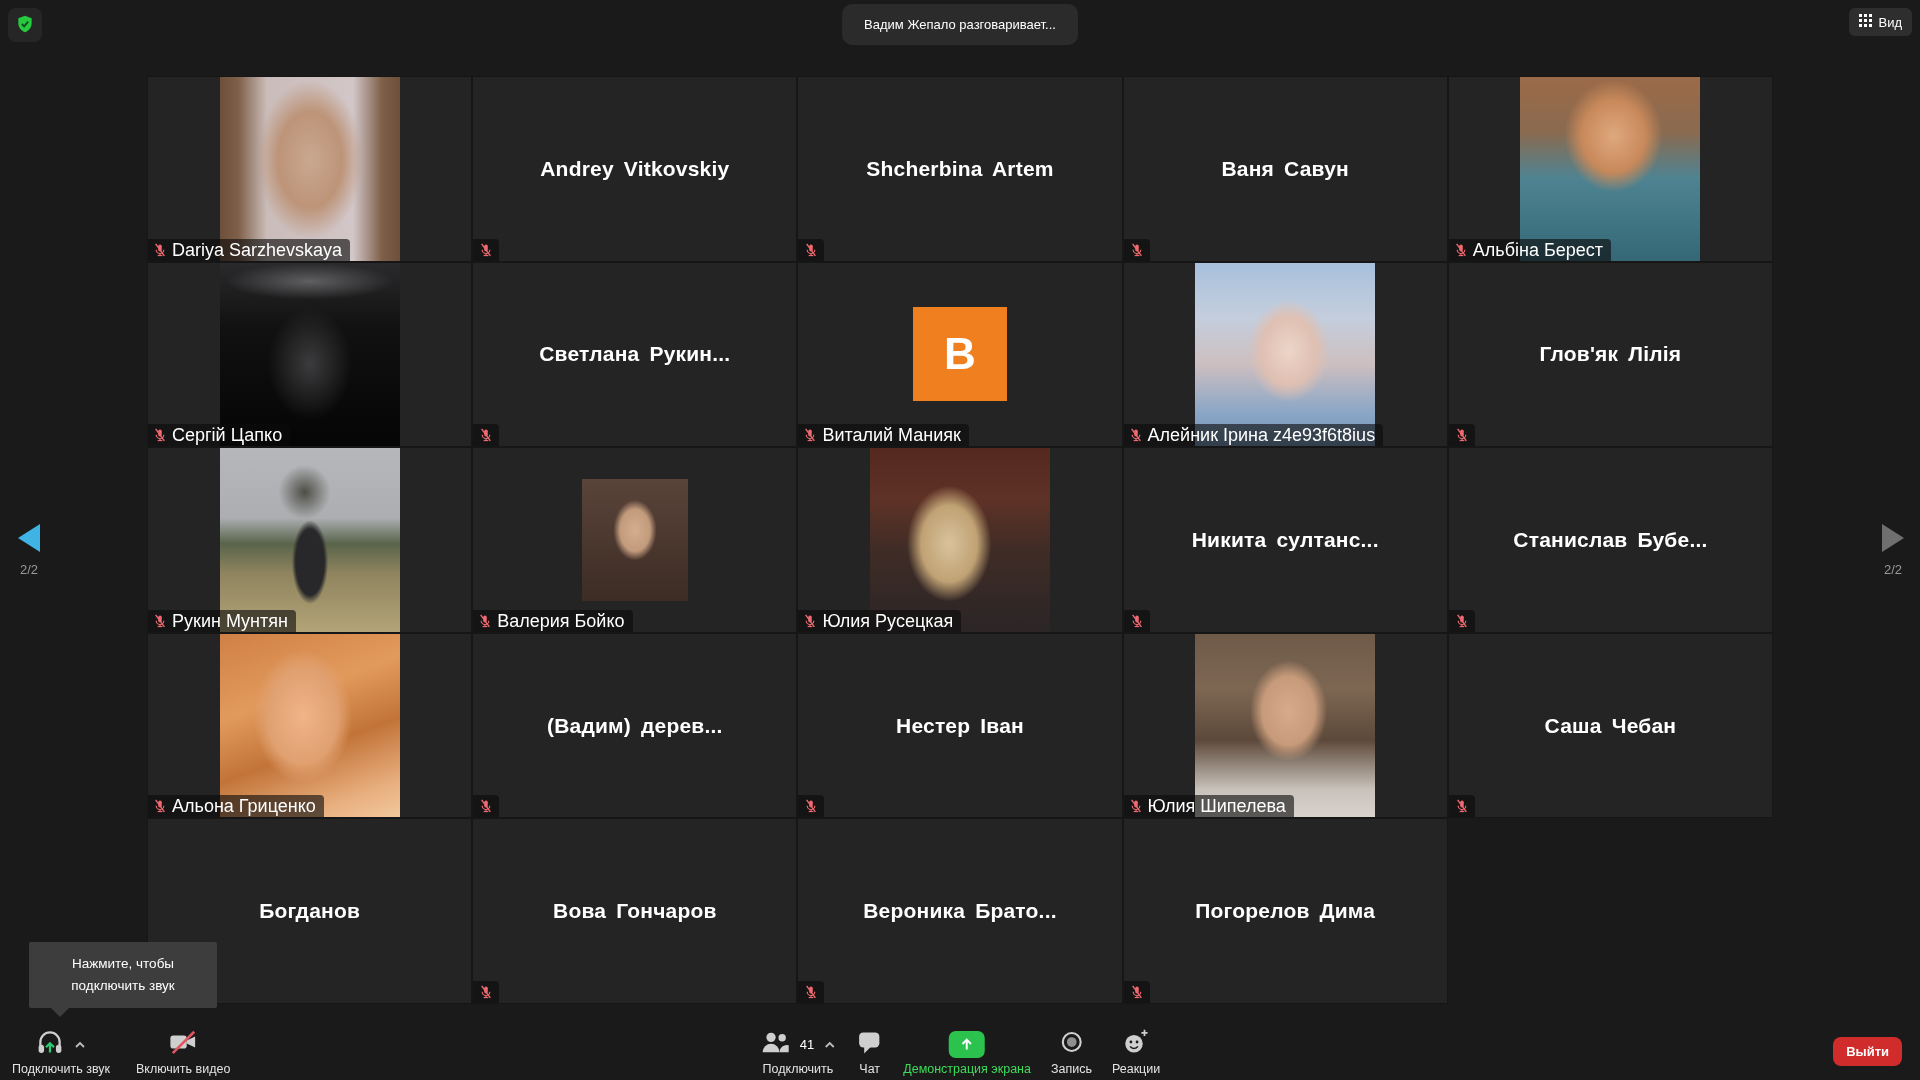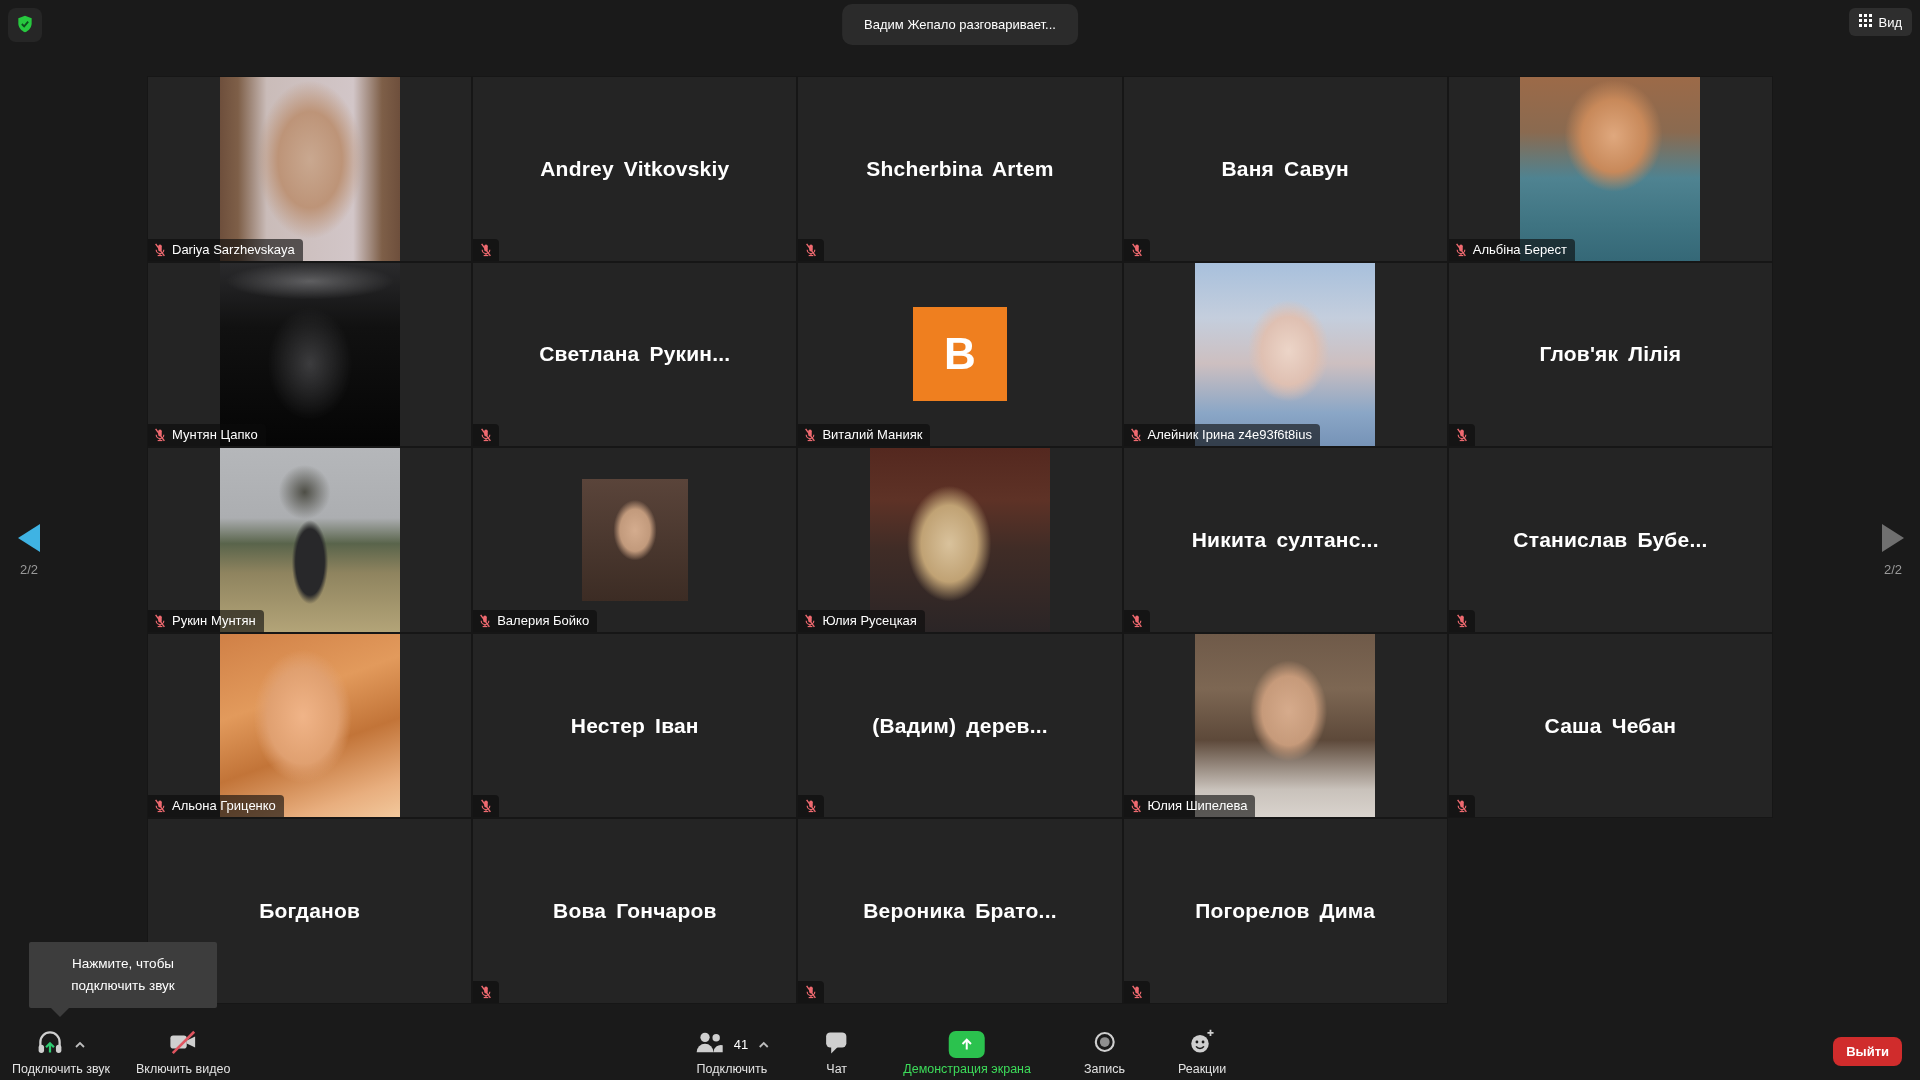--- a/index.html
+++ b/index.html
@@ -30,7 +30,7 @@
   .photo{position:absolute;top:0;left:50%;transform:translateX(-50%);width:180px;height:100%;}
   .ph-valeria{width:106px;height:122px;top:50%;transform:translate(-50%,-50%);}
   .avatar{position:absolute;top:50%;left:50%;transform:translate(-50%,-50%);width:94px;height:94px;background:var(--avatar-orange);display:flex;align-items:center;justify-content:center;font-size:44px;font-weight:700;color:#fff;}
-  .name-tag,.mic-badge{position:absolute;left:0;bottom:0;display:flex;align-items:center;gap:5px;background:rgba(12,12,12,.62);padding:3px 8px 3px 5px;border-top-right-radius:4px;font-size:13px;line-height:16px;white-space:nowrap;}
+  .name-tag,.mic-badge{position:absolute;left:0;bottom:0;display:flex;align-items:center;gap:5px;background:rgba(12,12,12,.62);padding:3px 8px 3px 5px;border-top-right-radius:4px;font-size:18px;line-height:16px;white-space:nowrap;}
   .mic-badge{padding:4px 6px;}
 
   

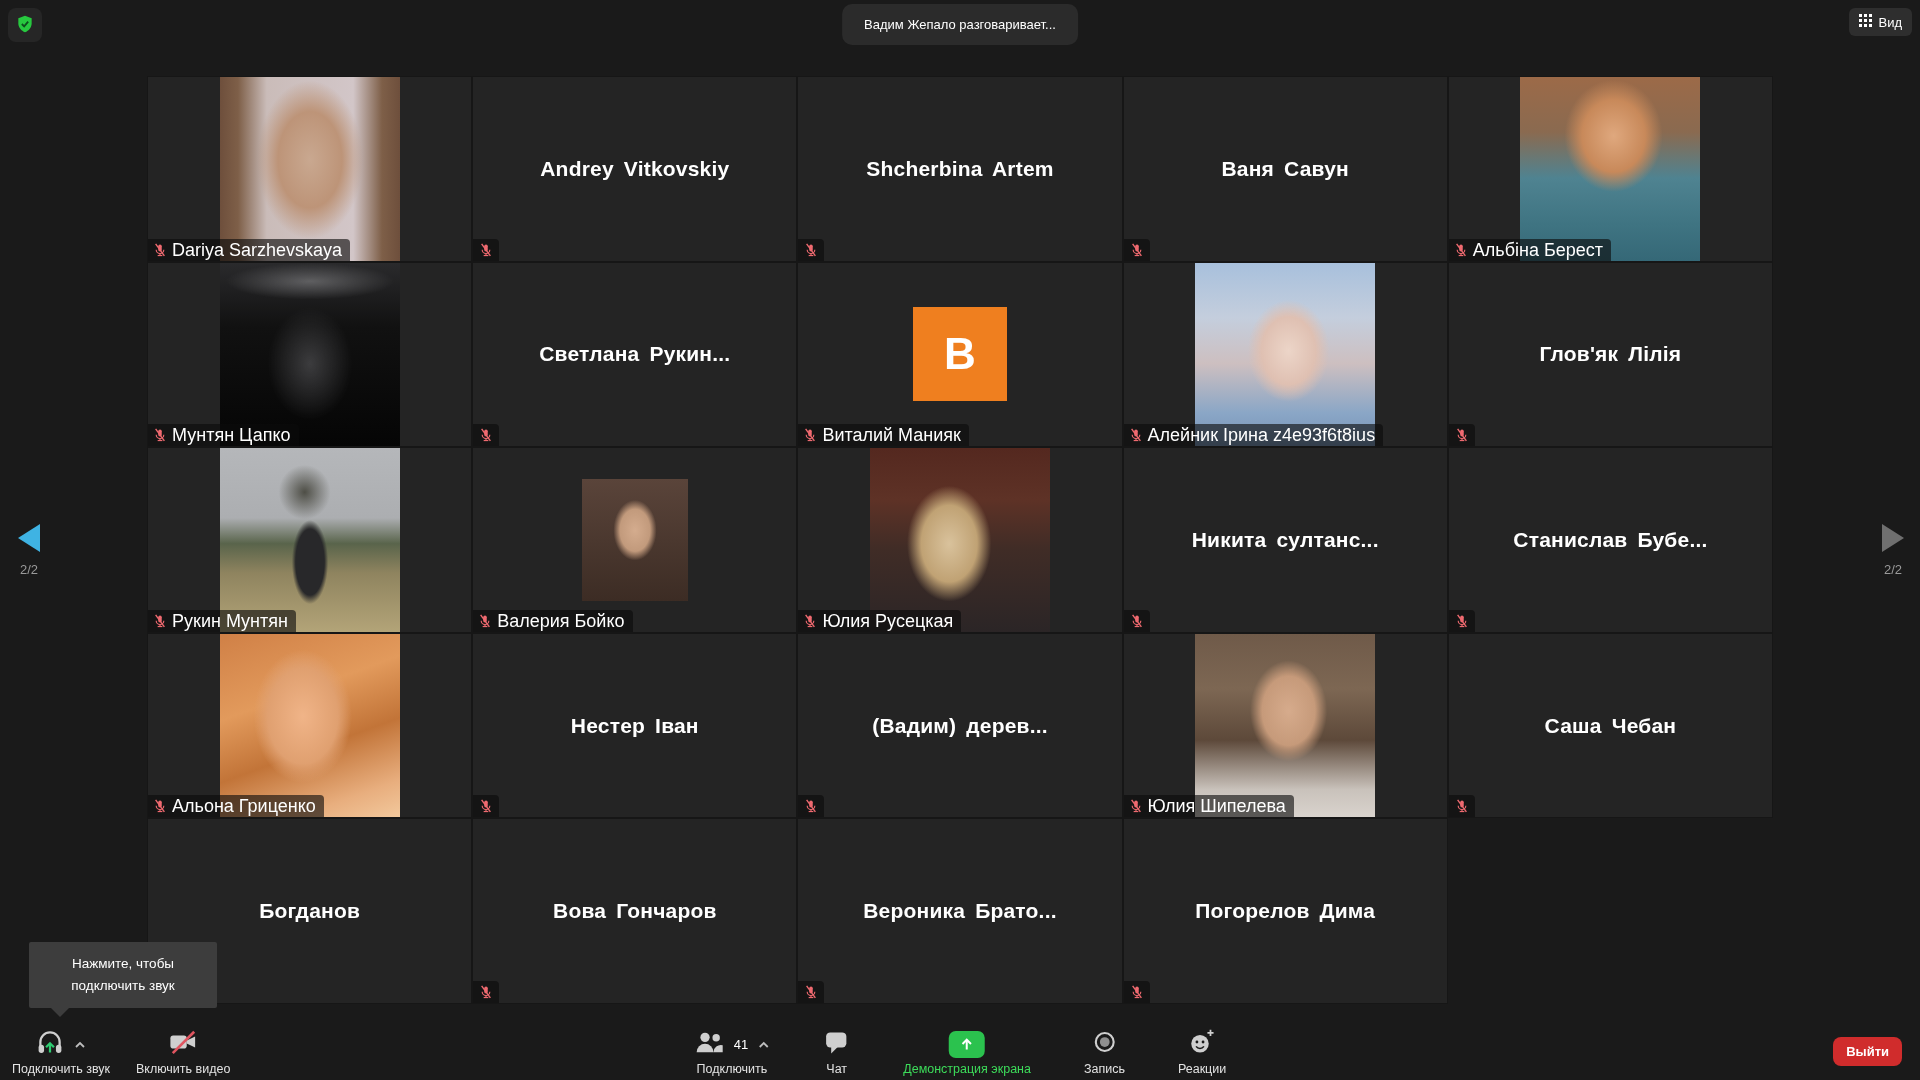--- a/index.html
+++ b/index.html
@@ -178,7 +178,7 @@
             <line x1="8" y1="21.5" x2="16" y2="21.5" stroke="var(--muted-mic-red)" stroke-width="2"></line>
             <line x1="4.5" y1="1.5" x2="19.5" y2="22" stroke="var(--muted-mic-red)" stroke-width="2.4"></line>
           </svg>
-          <span>Мунтян Цапко</span>
+          <span>Сергій Цапко</span>
         </div>
       </div>
       <div class="tile">

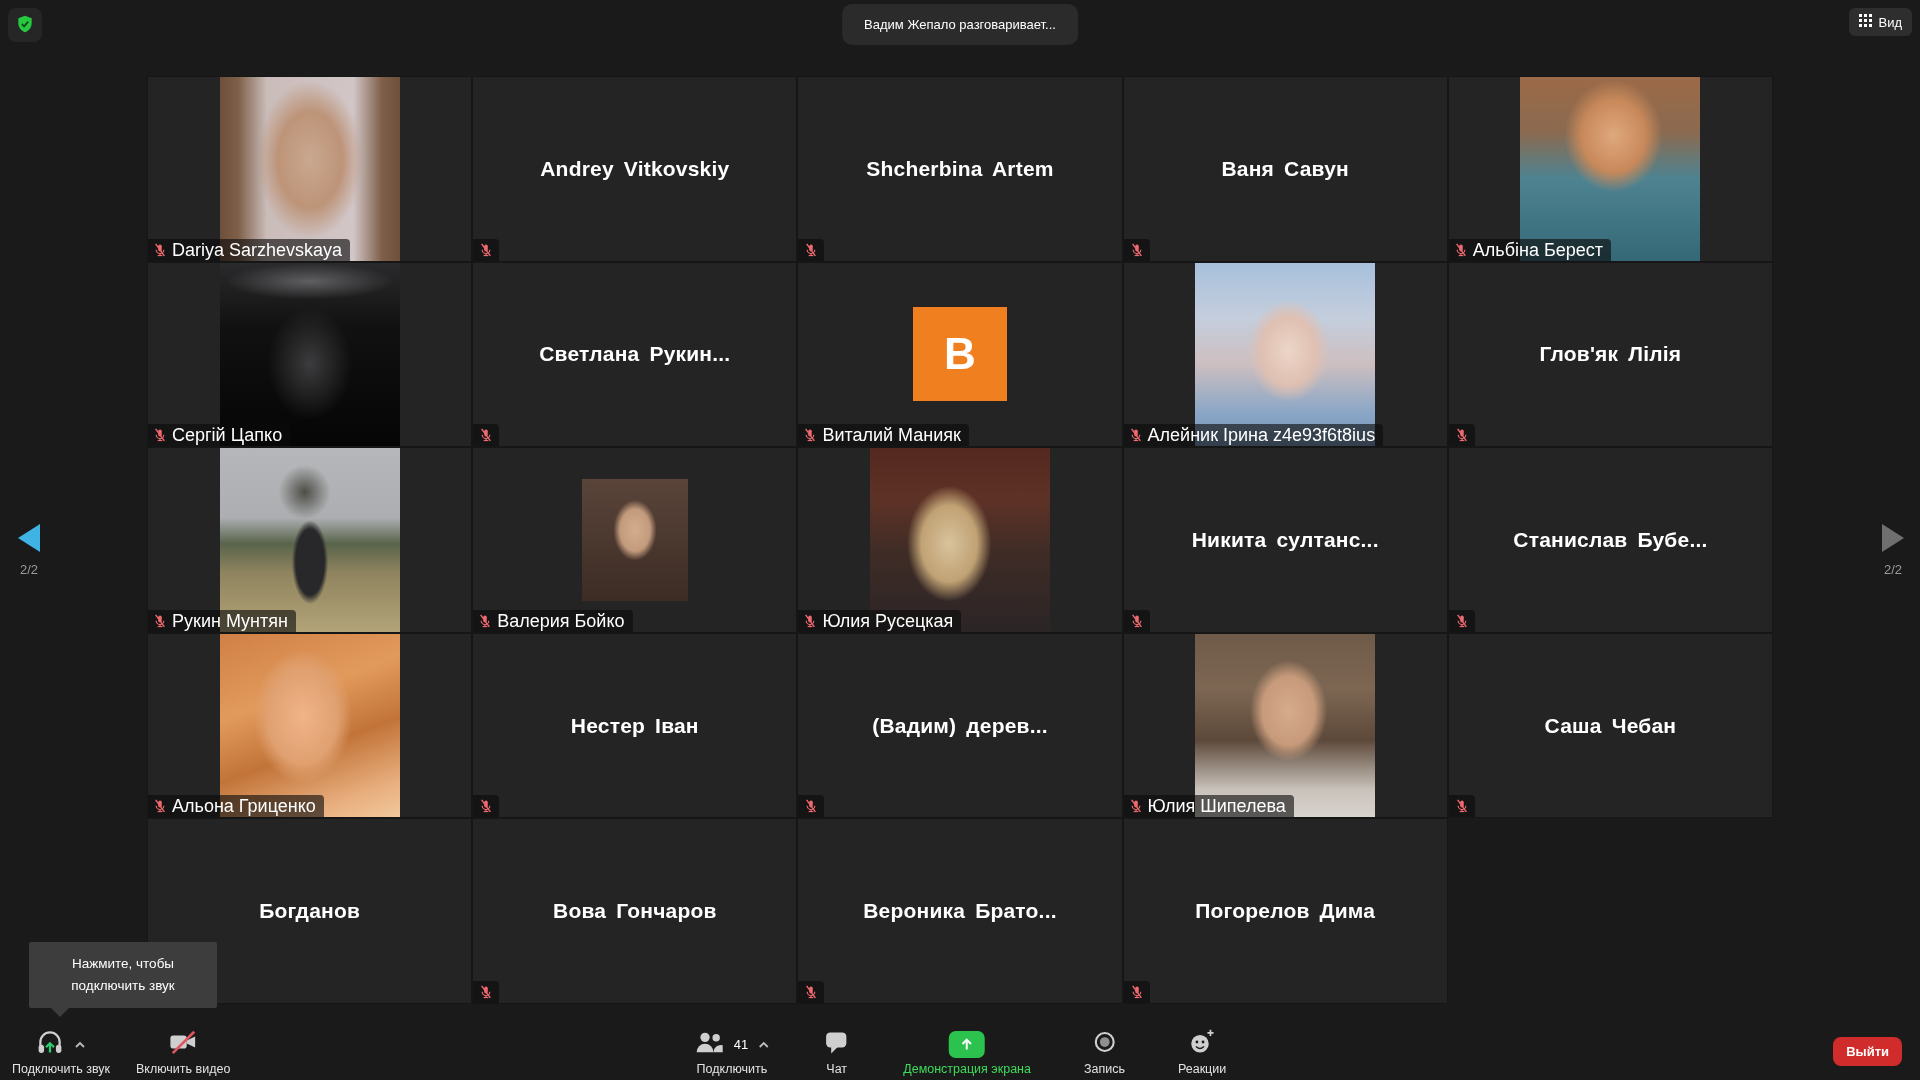--- a/index.html
+++ b/index.html
@@ -308,19 +308,19 @@
         </div>
       </div>
       <div class="tile">
+        <div class="center-name">(Вадим) дерев...</div>
+        <div class="mic-badge">
+          <svg width="14" height="14" viewBox="0 0 24 24">
+            <rect x="9" y="2.5" width="6" height="12" rx="3" fill="var(--muted-mic-red)"></rect>
+            <path d="M5.5 11.5a6.5 6.5 0 0 0 13 0" fill="none" stroke="var(--muted-mic-red)" stroke-width="2"></path>
+            <line x1="12" y1="18" x2="12" y2="21.5" stroke="var(--muted-mic-red)" stroke-width="2"></line>
+            <line x1="8" y1="21.5" x2="16" y2="21.5" stroke="var(--muted-mic-red)" stroke-width="2"></line>
+            <line x1="4.5" y1="1.5" x2="19.5" y2="22" stroke="var(--muted-mic-red)" stroke-width="2.4"></line>
+          </svg>
+        </div>
+      </div>
+      <div class="tile">
         <div class="center-name">Нестер Іван</div>
-        <div class="mic-badge">
-          <svg width="14" height="14" viewBox="0 0 24 24">
-            <rect x="9" y="2.5" width="6" height="12" rx="3" fill="var(--muted-mic-red)"></rect>
-            <path d="M5.5 11.5a6.5 6.5 0 0 0 13 0" fill="none" stroke="var(--muted-mic-red)" stroke-width="2"></path>
-            <line x1="12" y1="18" x2="12" y2="21.5" stroke="var(--muted-mic-red)" stroke-width="2"></line>
-            <line x1="8" y1="21.5" x2="16" y2="21.5" stroke="var(--muted-mic-red)" stroke-width="2"></line>
-            <line x1="4.5" y1="1.5" x2="19.5" y2="22" stroke="var(--muted-mic-red)" stroke-width="2.4"></line>
-          </svg>
-        </div>
-      </div>
-      <div class="tile">
-        <div class="center-name">(Вадим) дерев...</div>
         <div class="mic-badge">
           <svg width="14" height="14" viewBox="0 0 24 24">
             <rect x="9" y="2.5" width="6" height="12" rx="3" fill="var(--muted-mic-red)"></rect>

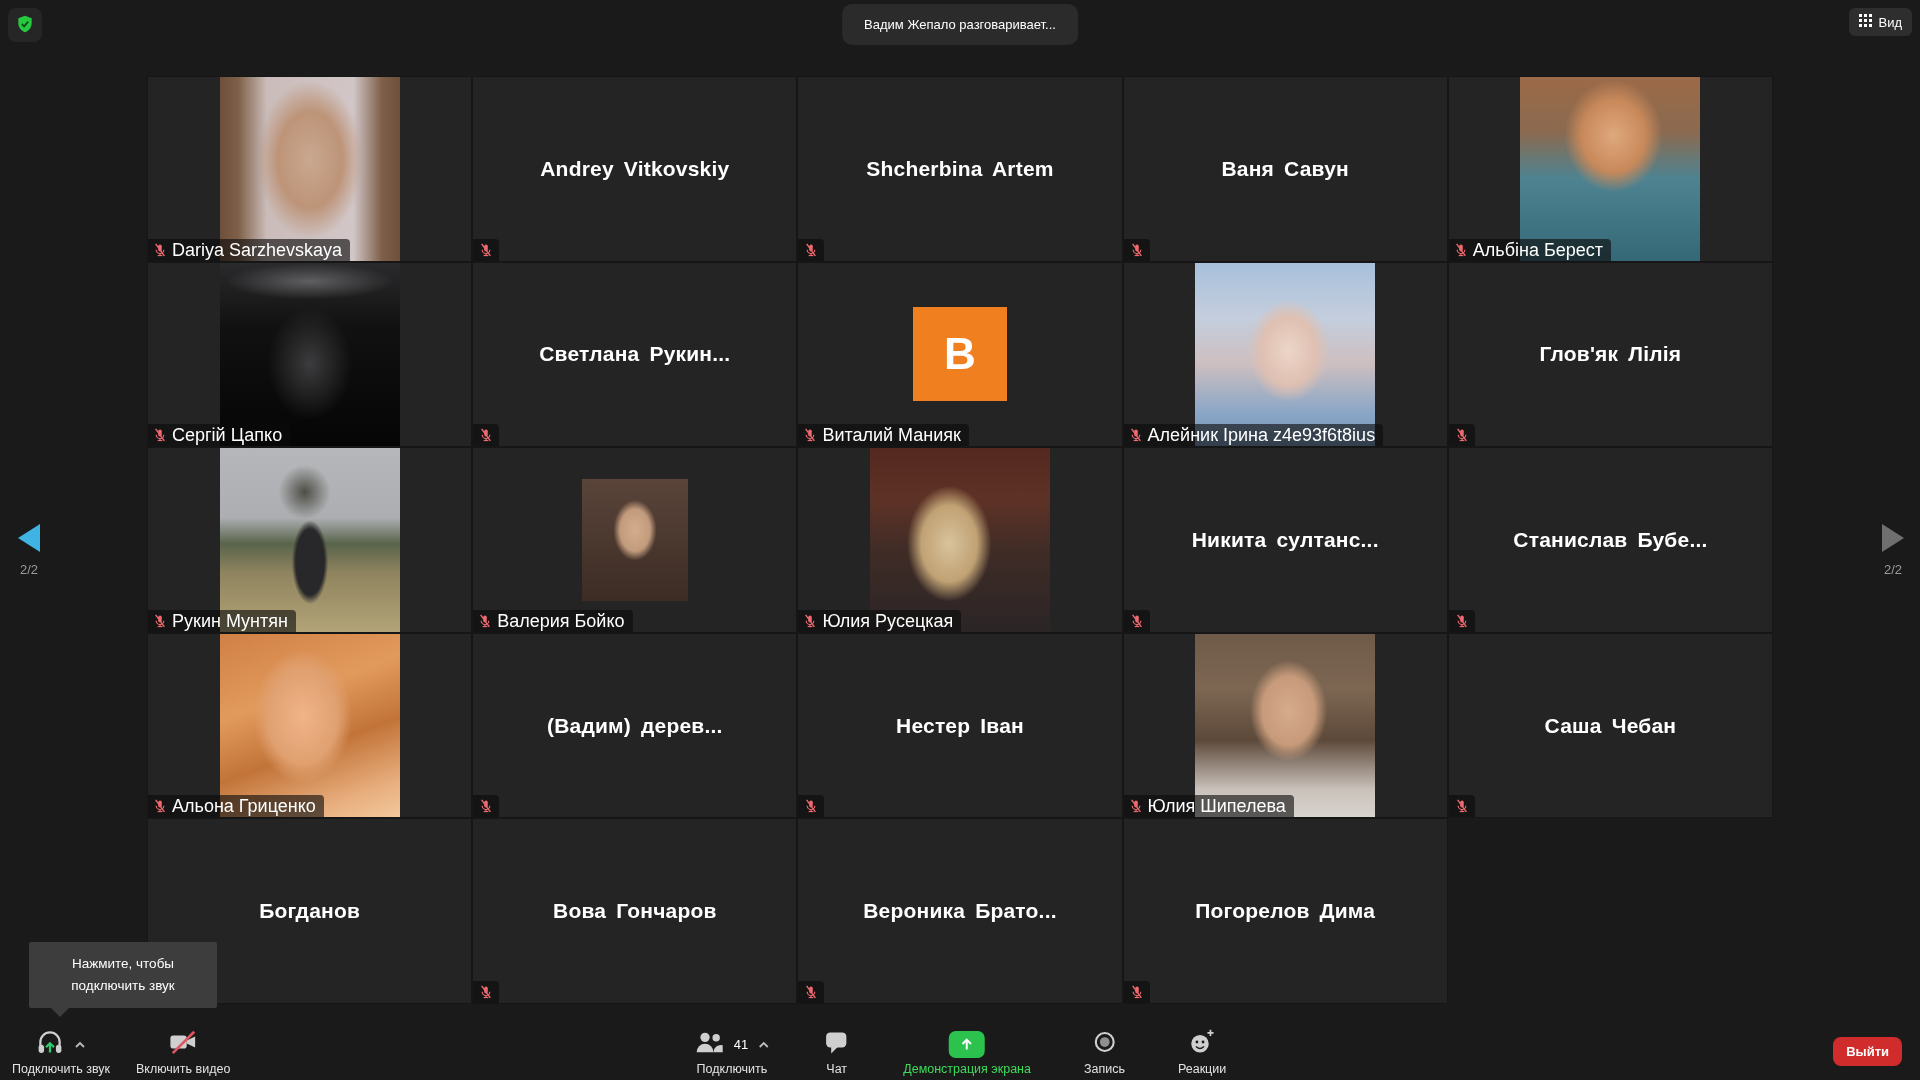--- a/index.html
+++ b/index.html
@@ -62,7 +62,7 @@
   .tb-label{font-size:12.5px;color:#e3e3e3;white-space:nowrap;}
   .tb-icon-row{display:flex;align-items:center;gap:10px;height:30px;}
   .left-cluster{position:absolute;left:12px;bottom:0;display:flex;gap:26px;}
-  .center-cluster{position:absolute;left:50%;transform:translateX(-50%);bottom:0;display:flex;gap:53px;align-items:flex-end;}
+  .center-cluster{position:absolute;left:50%;transform:translateX(-50%);bottom:0;display:flex;gap:20px;align-items:flex-end;}
   .count{font-size:13px;color:#fff;}
   .share-box{width:36px;height:27px;background:var(--accent-green);border-radius:7px;display:flex;align-items:center;justify-content:center;}
   .share-label{color:var(--share-text-green);}

